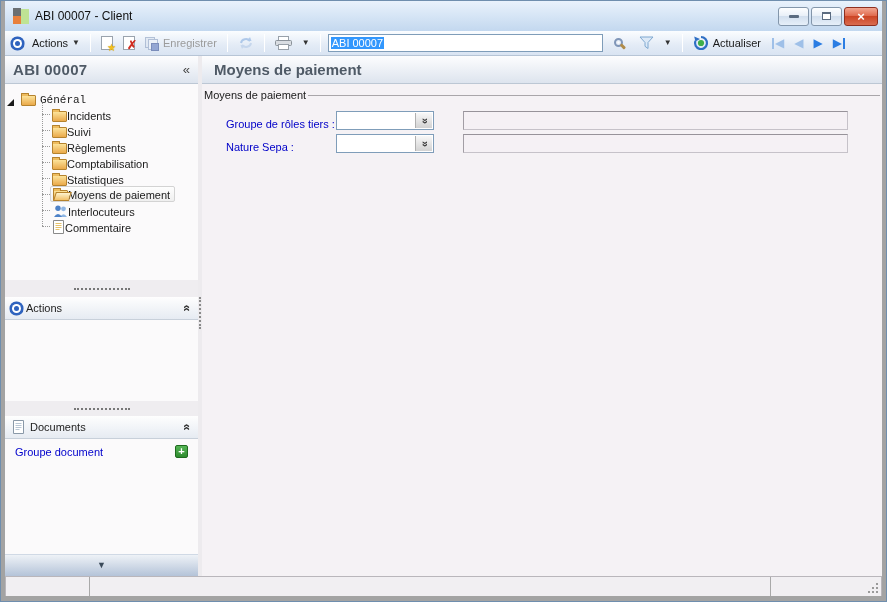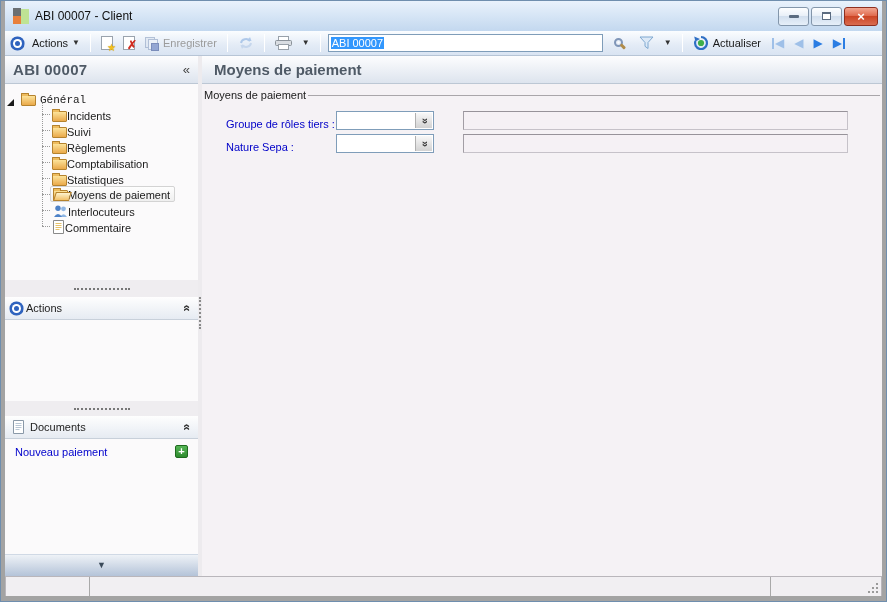--- a/index.html
+++ b/index.html
@@ -353,7 +353,7 @@
       </div>
       <div class="panel-body" style="flex:1">
         <div class="doc-row">
-          <span class="doc-link">Nouveau paiement</span>
+          <span class="doc-link">Groupe document</span>
           <span class="plus-btn">+</span>
         </div>
       </div>

